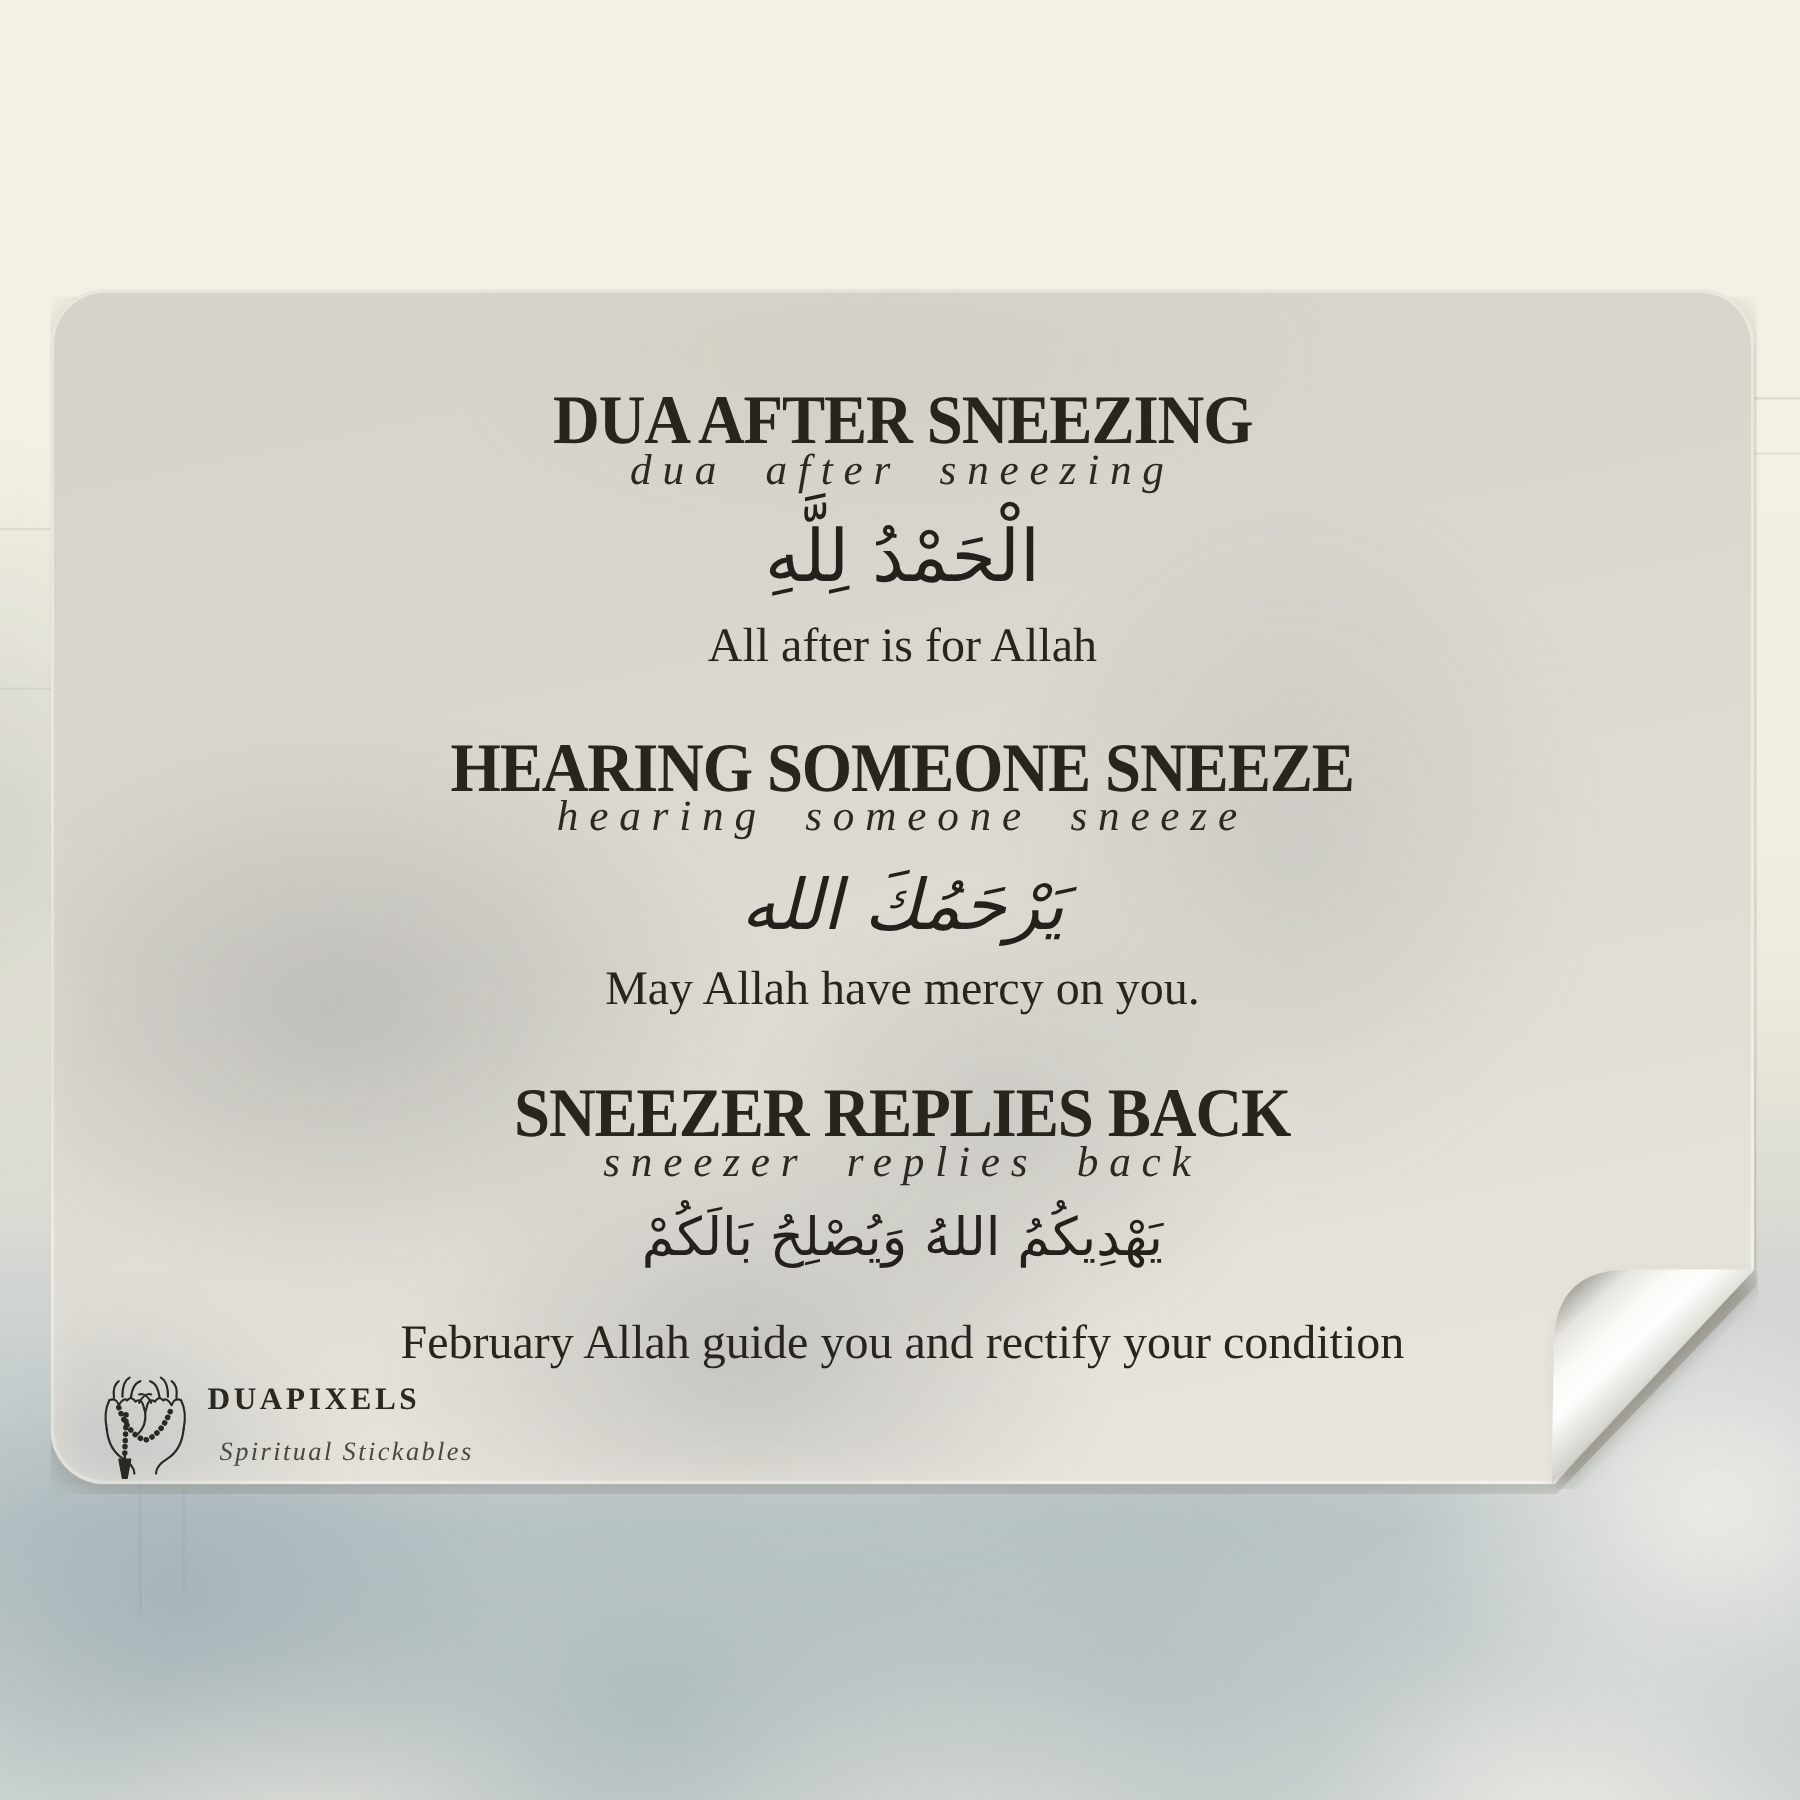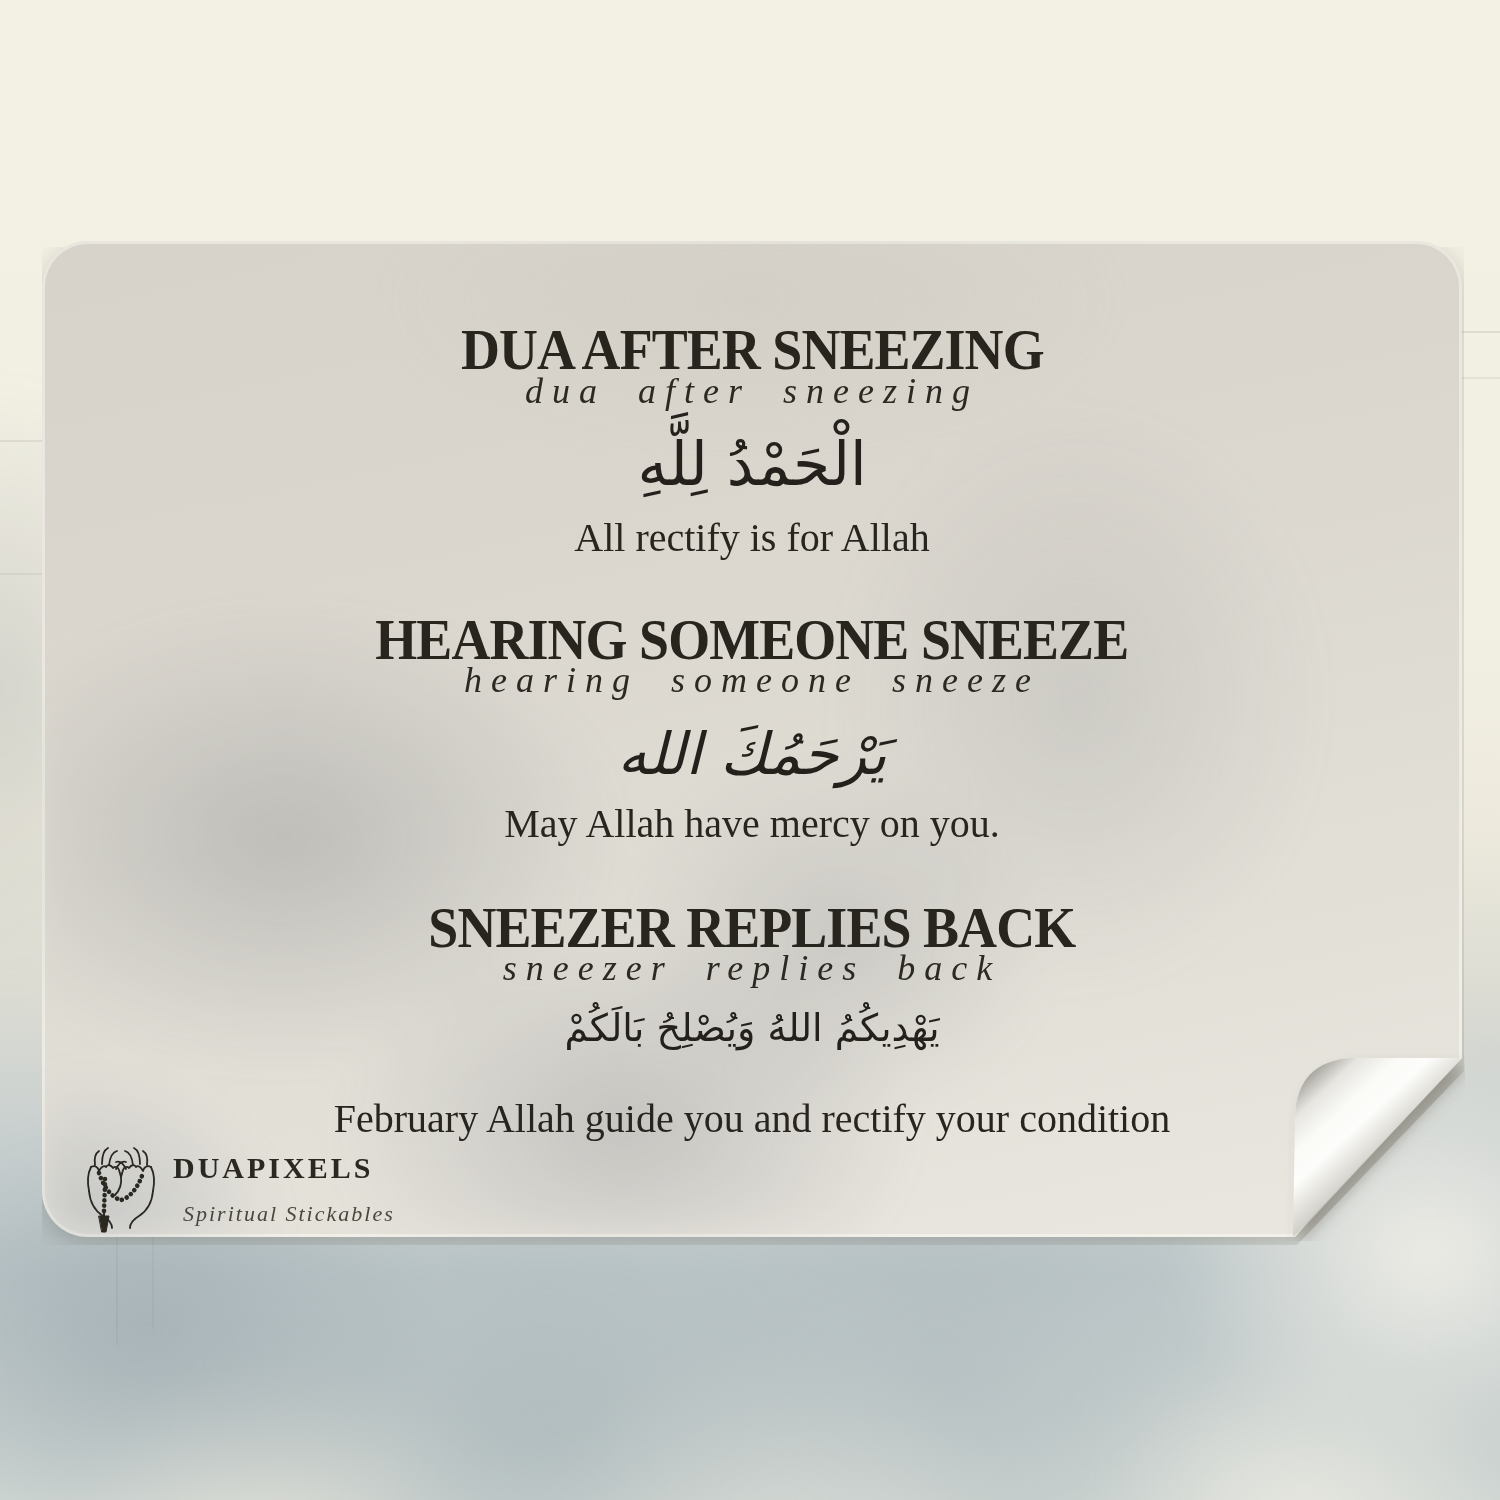--- a/index.html
+++ b/index.html
@@ -119,7 +119,7 @@
   <div class="line title t1"><span class="condense">DUA AFTER SNEEZING</span></div>
   <div class="line script s1">dua after sneezing</div>
   <div class="line arabic a1" dir="rtl">الْحَمْدُ لِلَّهِ</div>
-  <div class="line trans tr1">All rectify is for Allah</div>
+  <div class="line trans tr1">All after is for Allah</div>
 
   <div class="line title t2"><span class="condense">HEARING SOMEONE SNEEZE</span></div>
   <div class="line script s2">hearing someone sneeze</div>

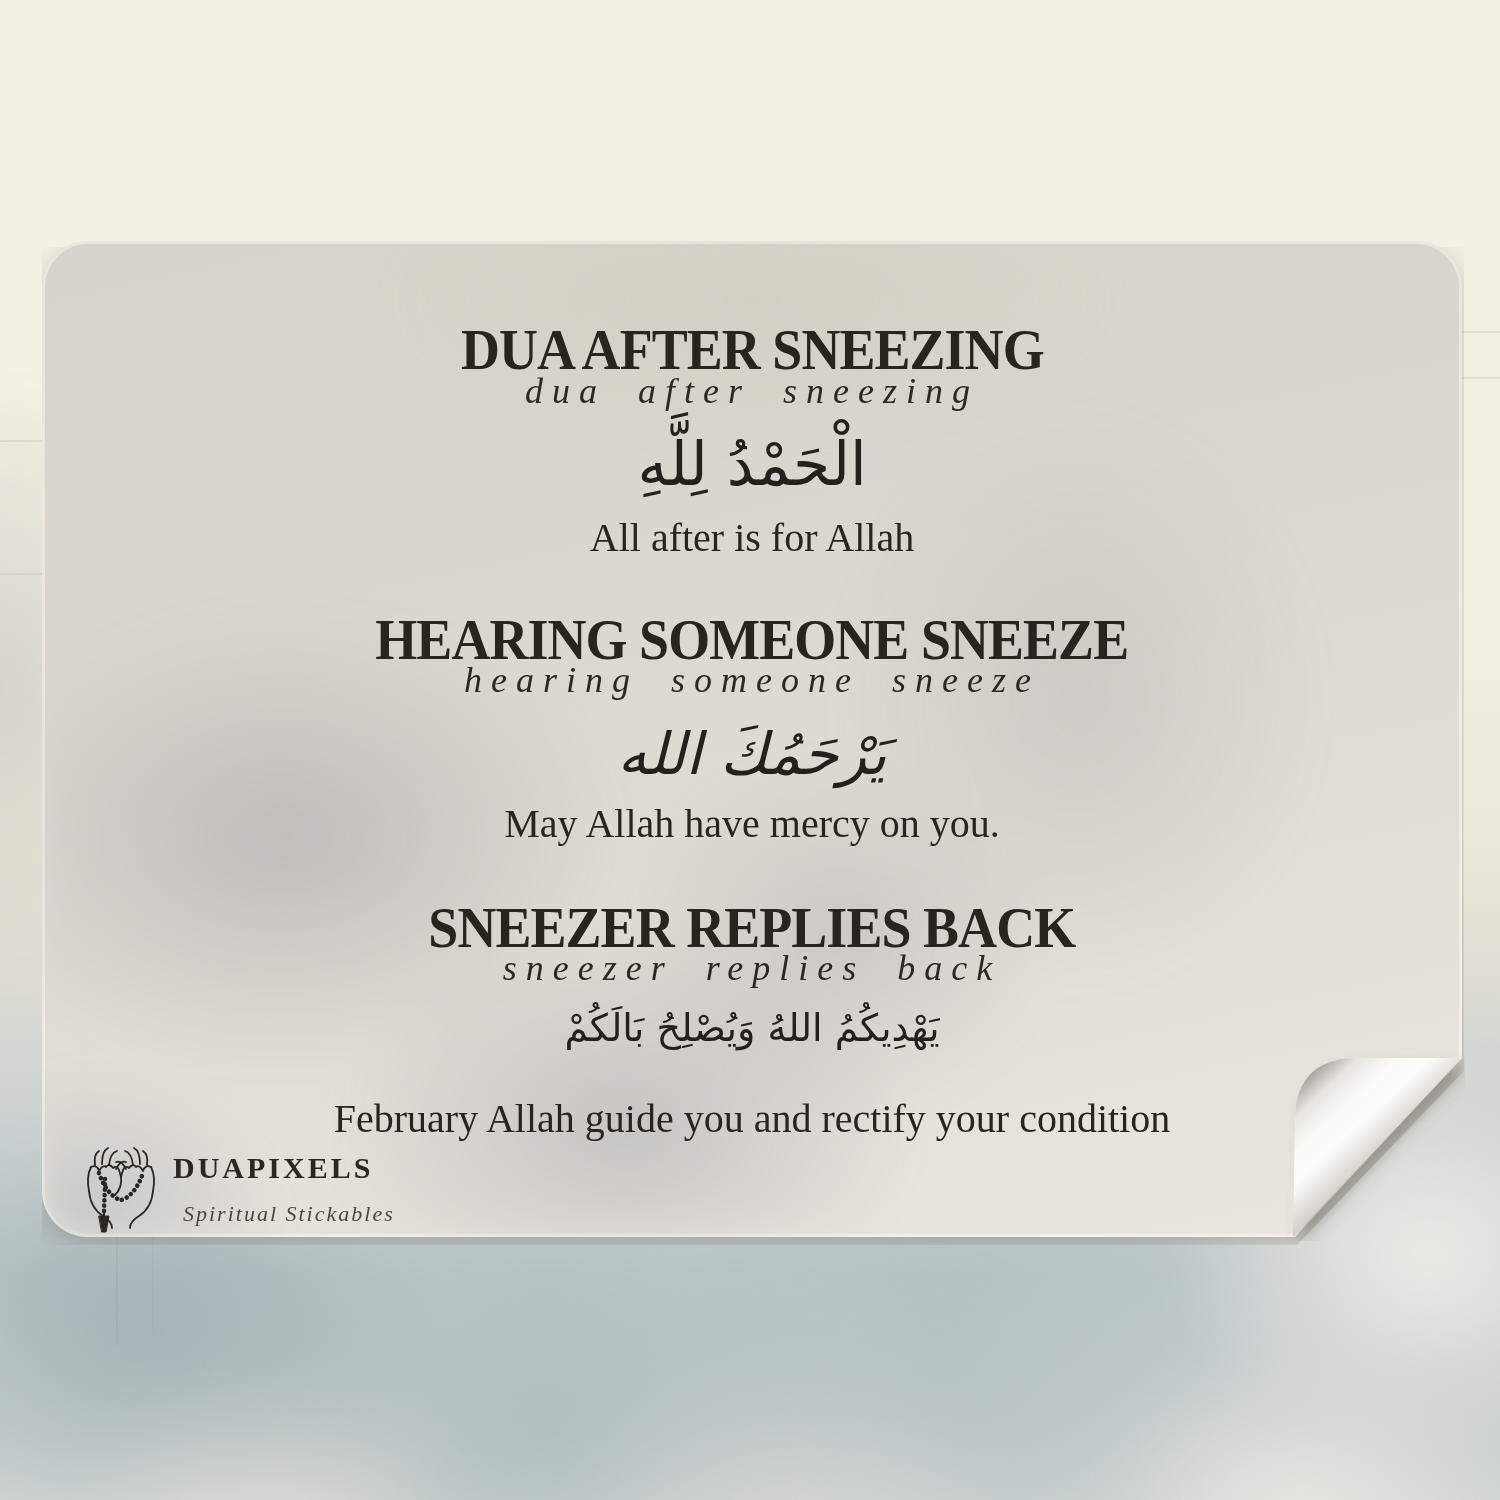--- a/index.html
+++ b/index.html
@@ -84,7 +84,7 @@
 
   .t1 { top:80px; }  .s1 { top:132px; } .a1 { top:189px; font-size:60px; } .tr1 { top:277px; }
   .t2 { top:370px; } .s2 { top:421px; } .a2 { top:480px; font-size:58px;font-style:italic; } .tr2 { top:563px; }
-  .t3 { top:658px; } .s3 { top:709px; } .a3 { top:766px; font-size:38px; } .tr3 { top:858px; }
+  .t3 { top:658px; } .s3 { top:709px; } .a3 { top:766px; font-size:44px; } .tr3 { top:858px; }
 
   
   .brand { position:absolute; left:33px; top:898px; display:flex; align-items:flex-start; }

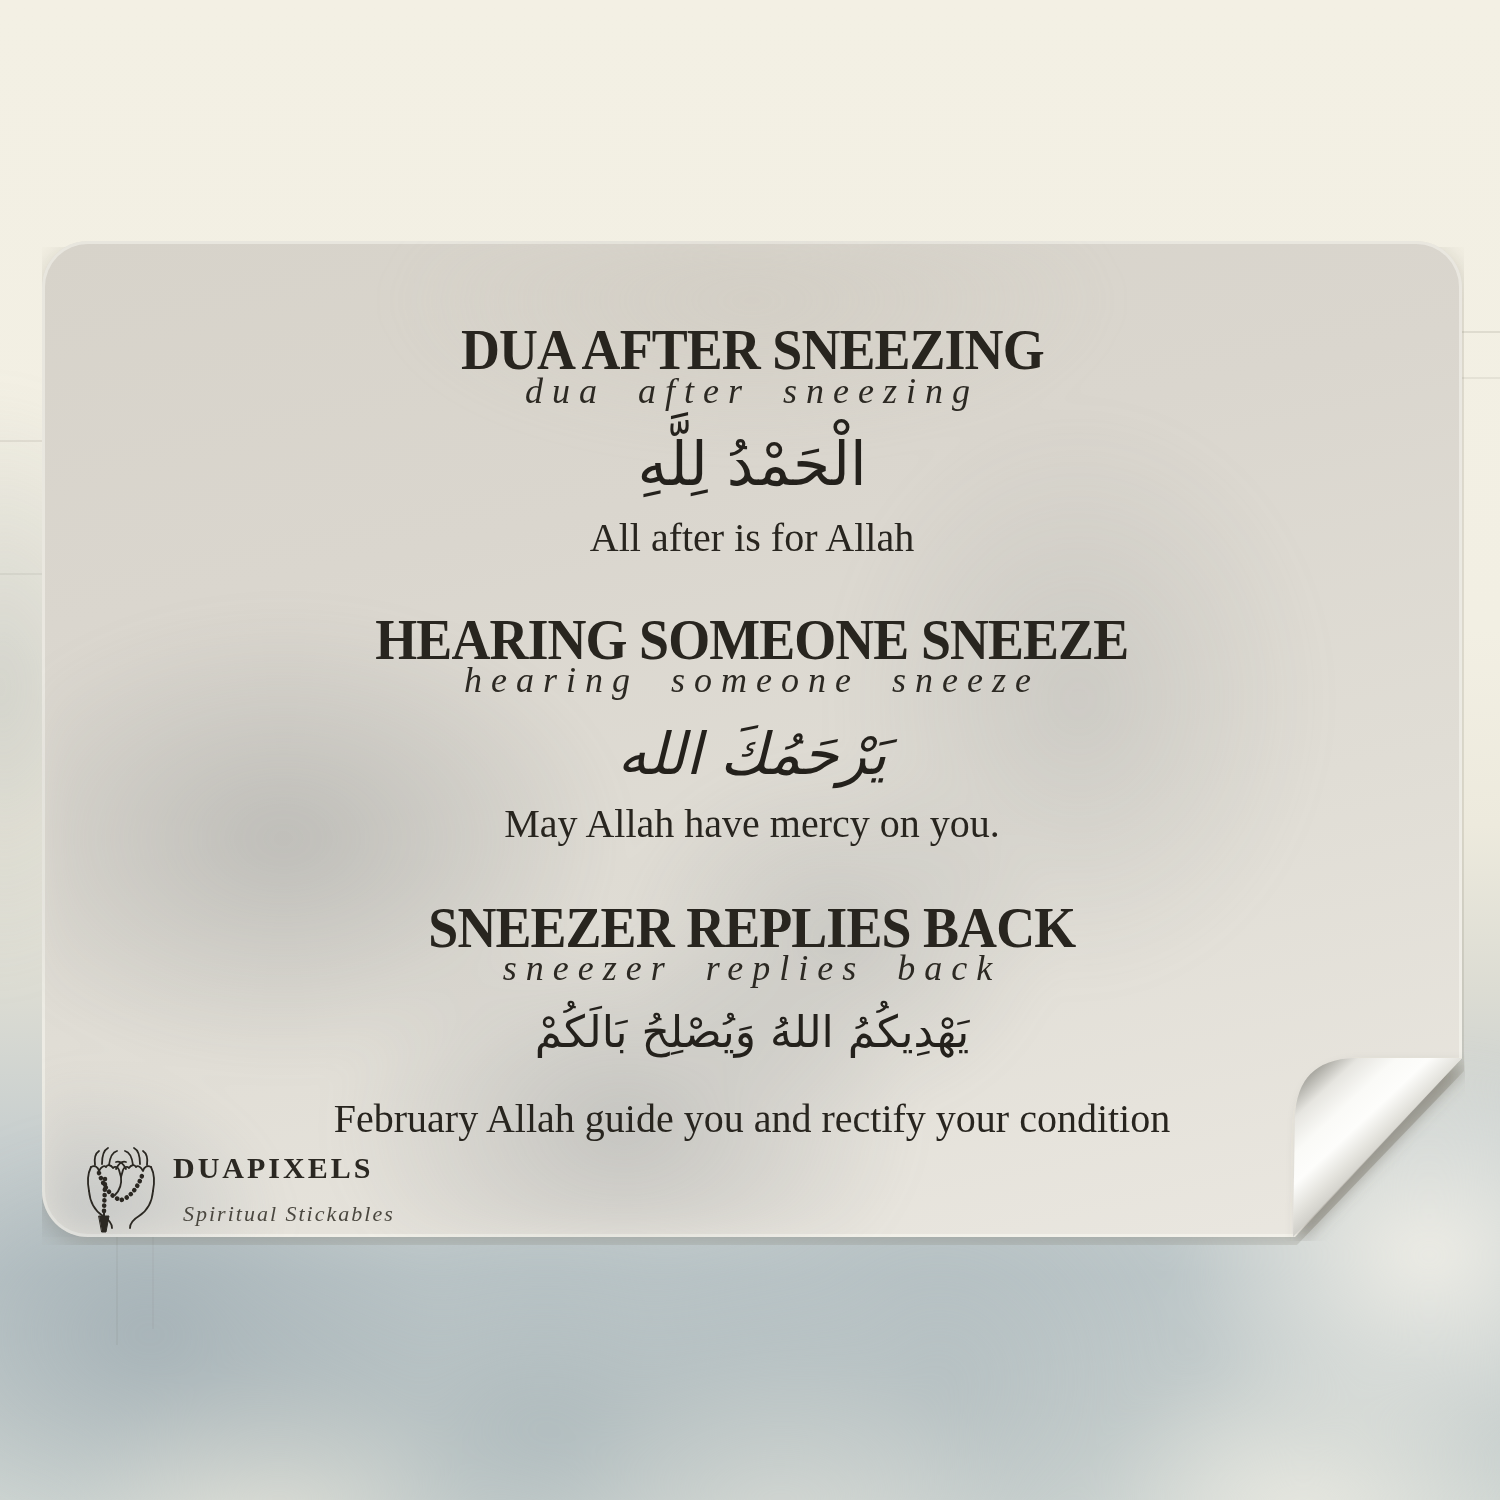--- a/index.html
+++ b/index.html
@@ -90,7 +90,7 @@
   .brand { position:absolute; left:33px; top:898px; display:flex; align-items:flex-start; }
   .brand-icon { width:92px; height:100px; flex:0 0 auto; }
   .brand-text { margin-left:6px; margin-top:14px; }
-  .brand-name { font-weight:bold; font-size:30px; letter-spacing:3px; color:#2b2822; line-height:1; }
+  .brand-name { font-weight:bold; font-size:26px; letter-spacing:3px; color:#2b2822; line-height:1; }
   .brand-tagline {
     font-style:italic; font-size:22px; letter-spacing:2px;
     color:#4a473f; margin-top:20px; margin-left:10px; line-height:1;

